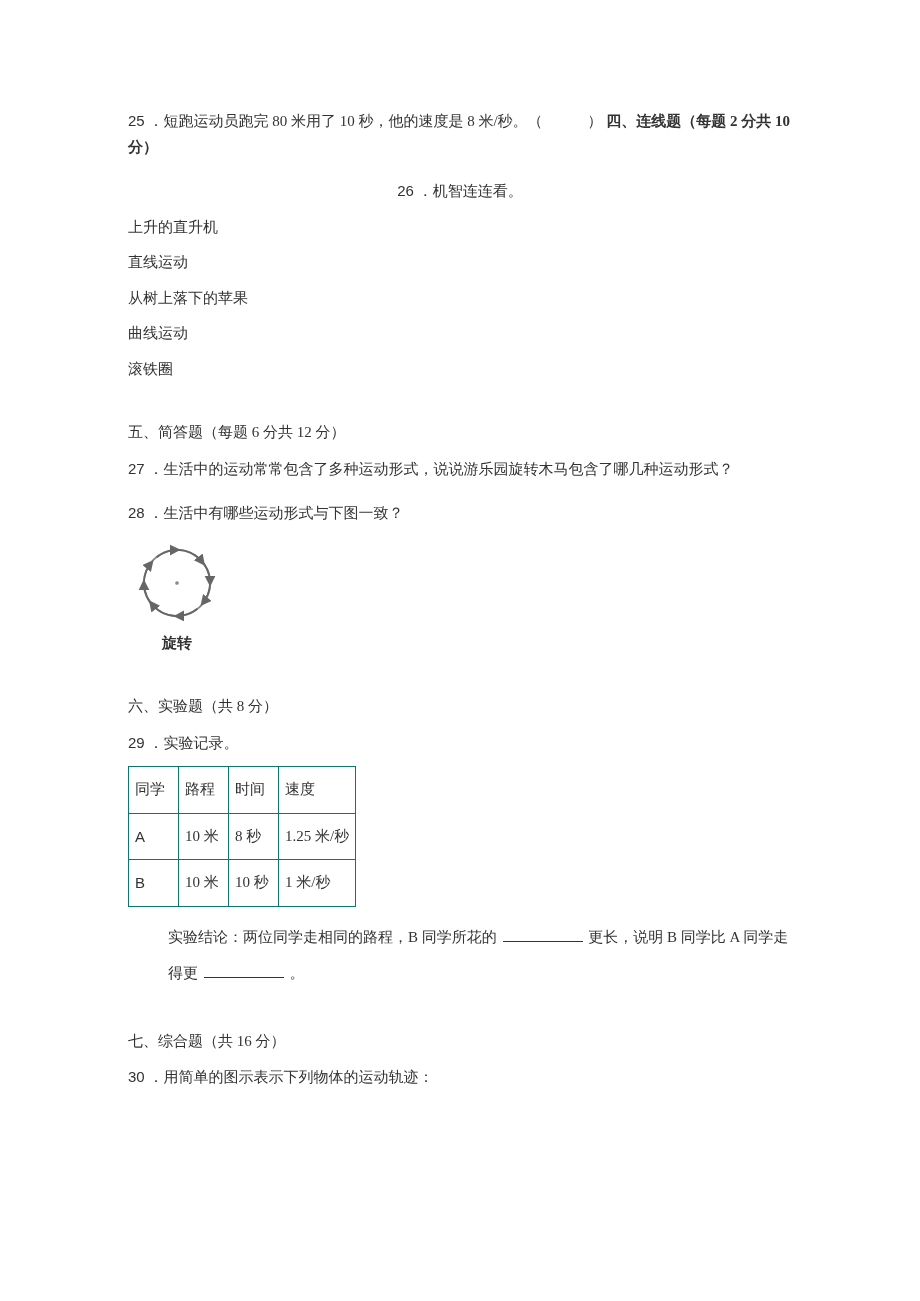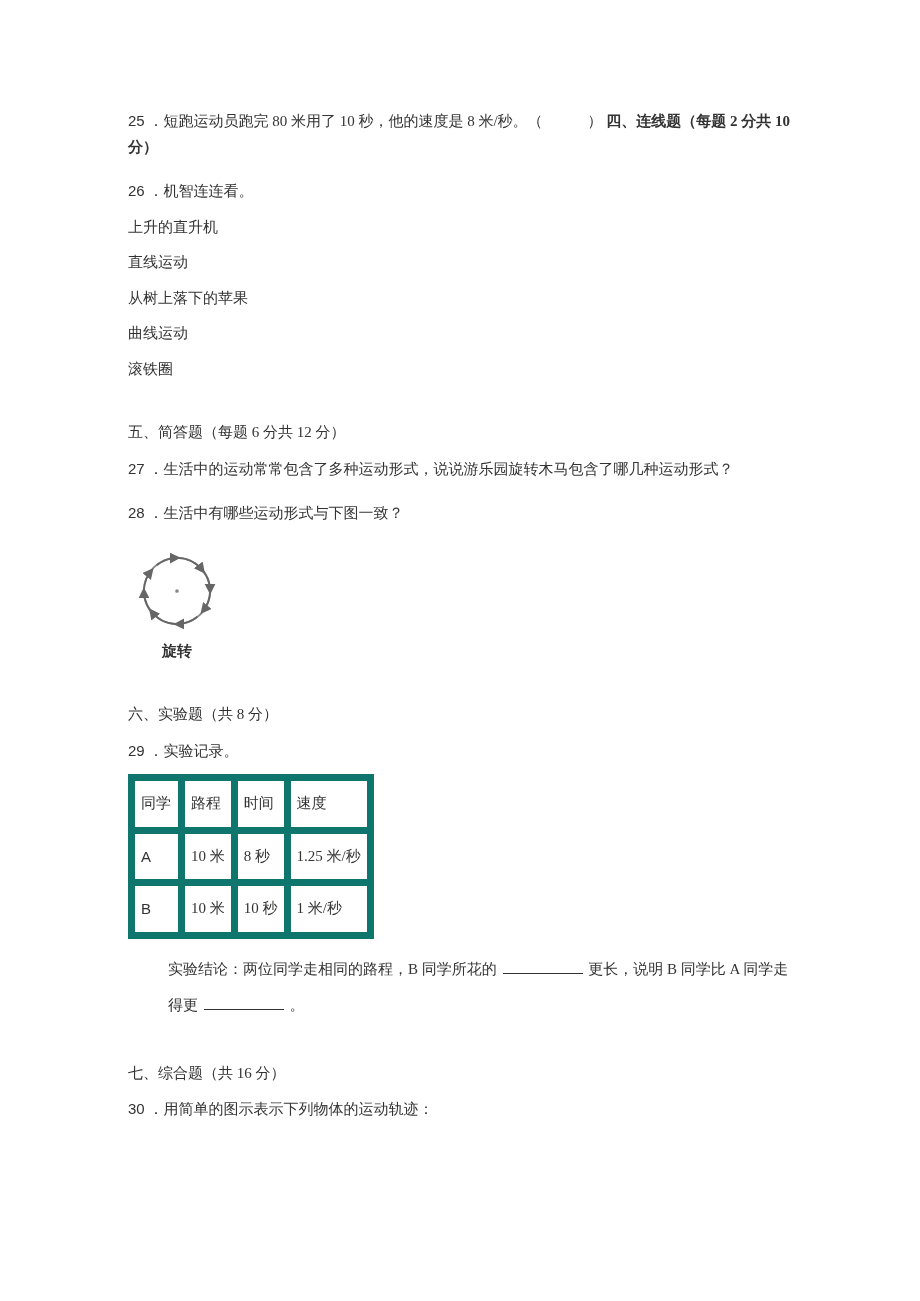--- a/index.html
+++ b/index.html
@@ -17,7 +17,7 @@
     .q25-line { margin-bottom: 8px; }
     .q25-line .num { font-family: Arial, sans-serif; }
     .sec-inline { font-weight: bold; }
-    .q26 { margin-top: 18px; margin-bottom: 6px; }
+    .q26 { margin-top: 18px; margin-bottom: 6px; text-align: center; }
     .match-row { display: flex; margin: 10px 0; }
     .match-left { width: 240px; }
     .match-right { }

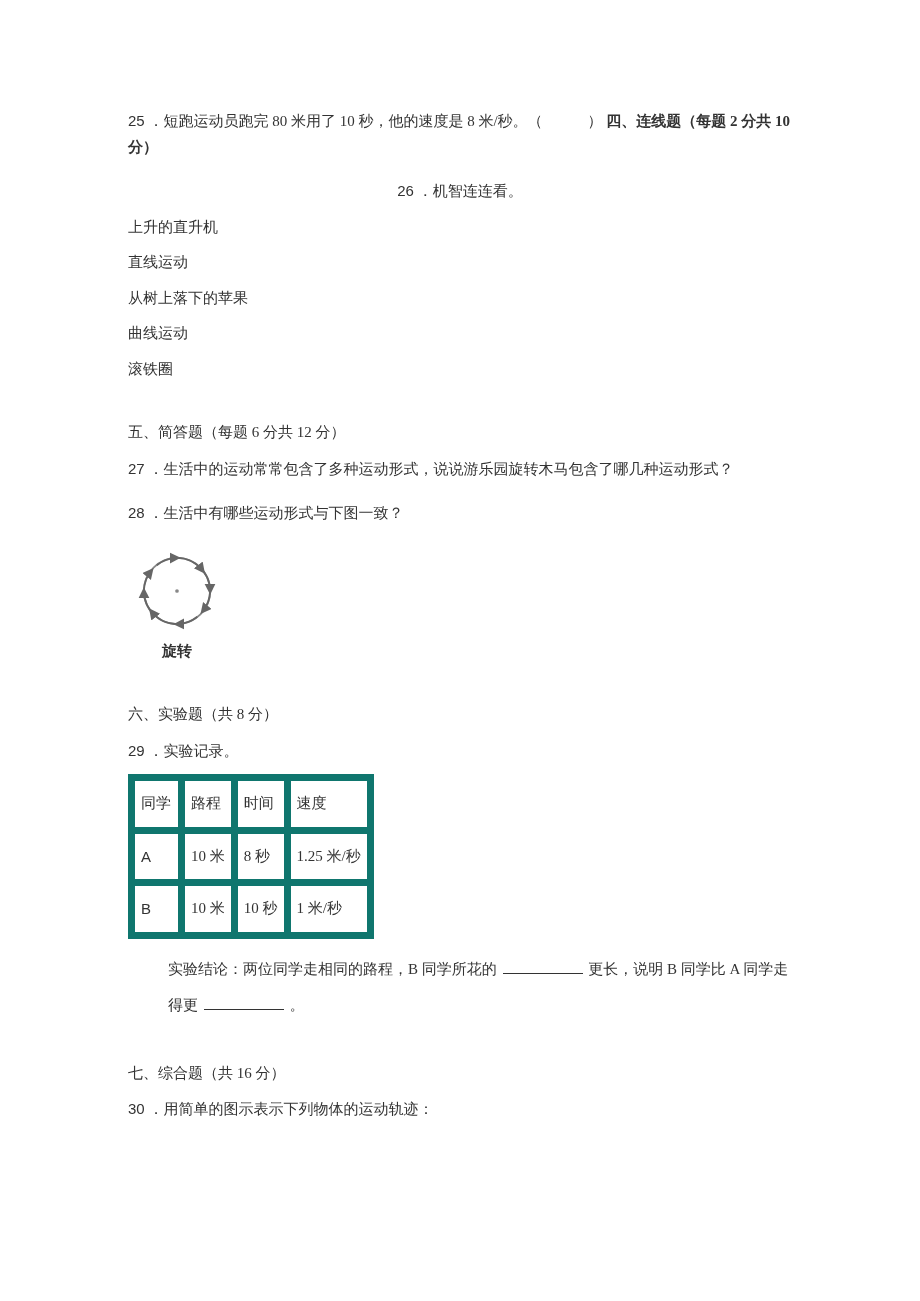--- a/index.html
+++ b/index.html
@@ -86,7 +86,7 @@
   <span>．生活中的运动常常包含了多种运动形式，说说游乐园旋转木马包含了哪几种运动形式？</span>
 </div>
 
-<div class="q-line" style="">
+<div class="q-line" style="margin-bottom:8px;">
   <span class="q-num">28</span>
   <span>．生活中有哪些运动形式与下图一致？</span>
 </div>

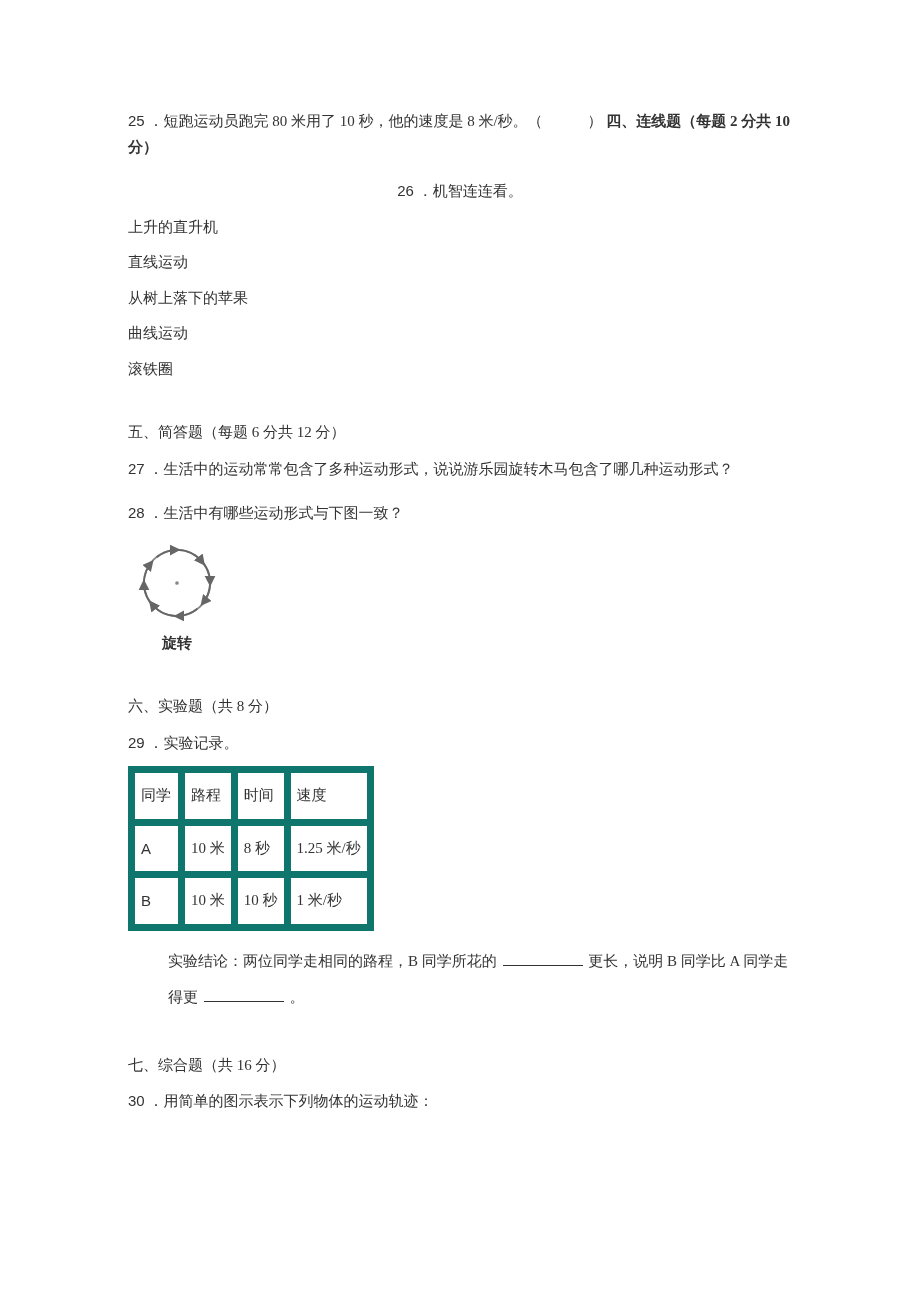--- a/index.html
+++ b/index.html
@@ -30,7 +30,7 @@
       margin: 10px 0 12px 0;
     }
     table.exp td, table.exp th {
-      border: 7px solid #0f766e;
+      border: 1px solid #0f766e;
       padding: 10px 6px;
       text-align: left;
       font-weight: normal;

